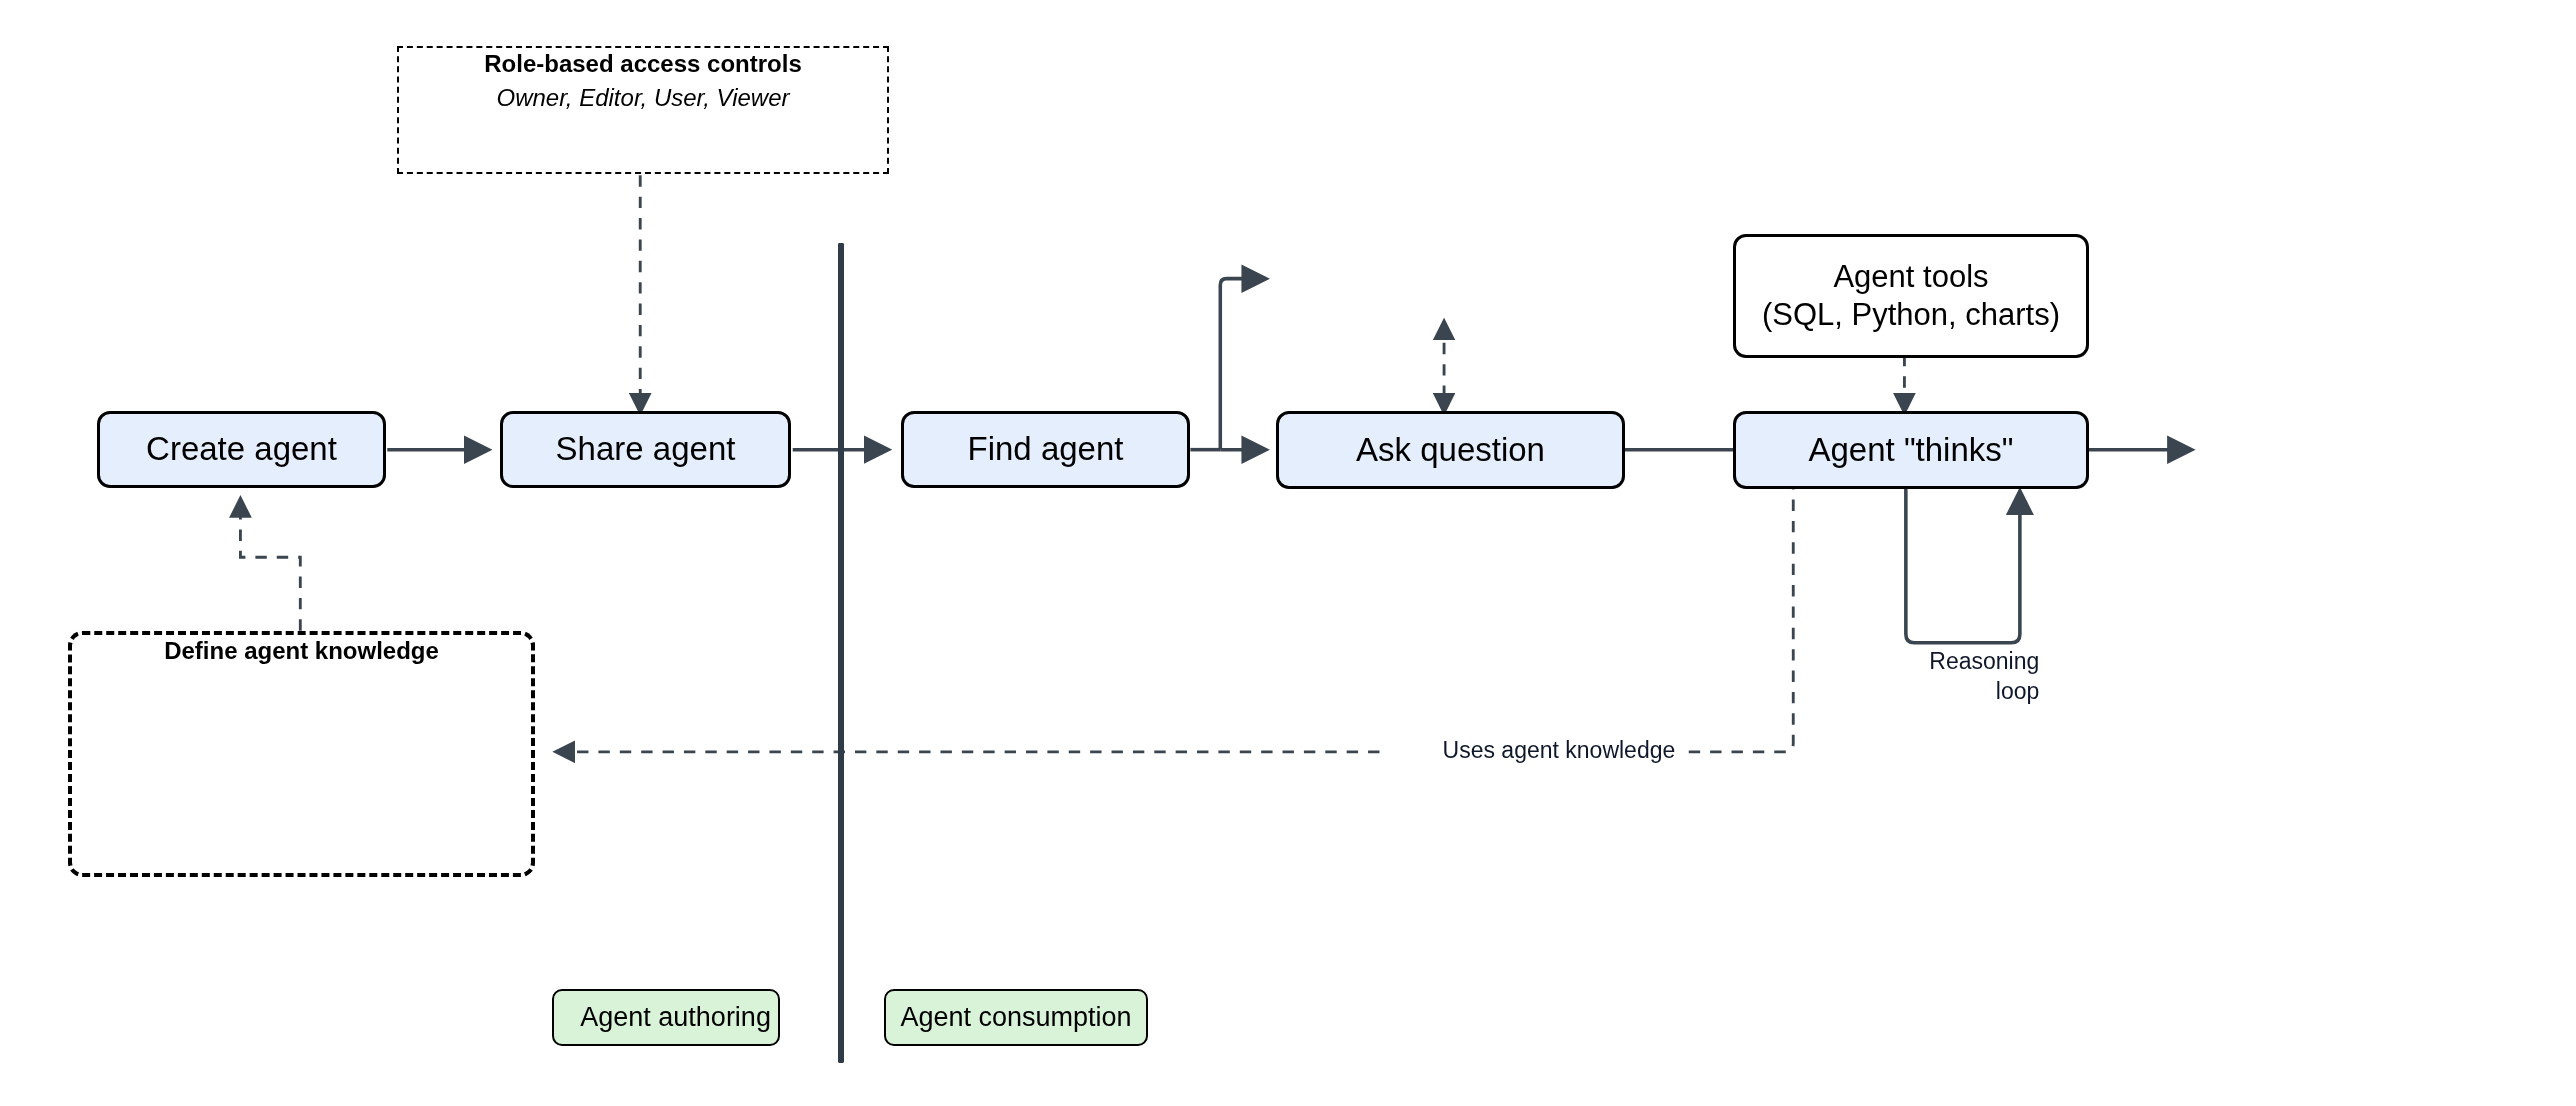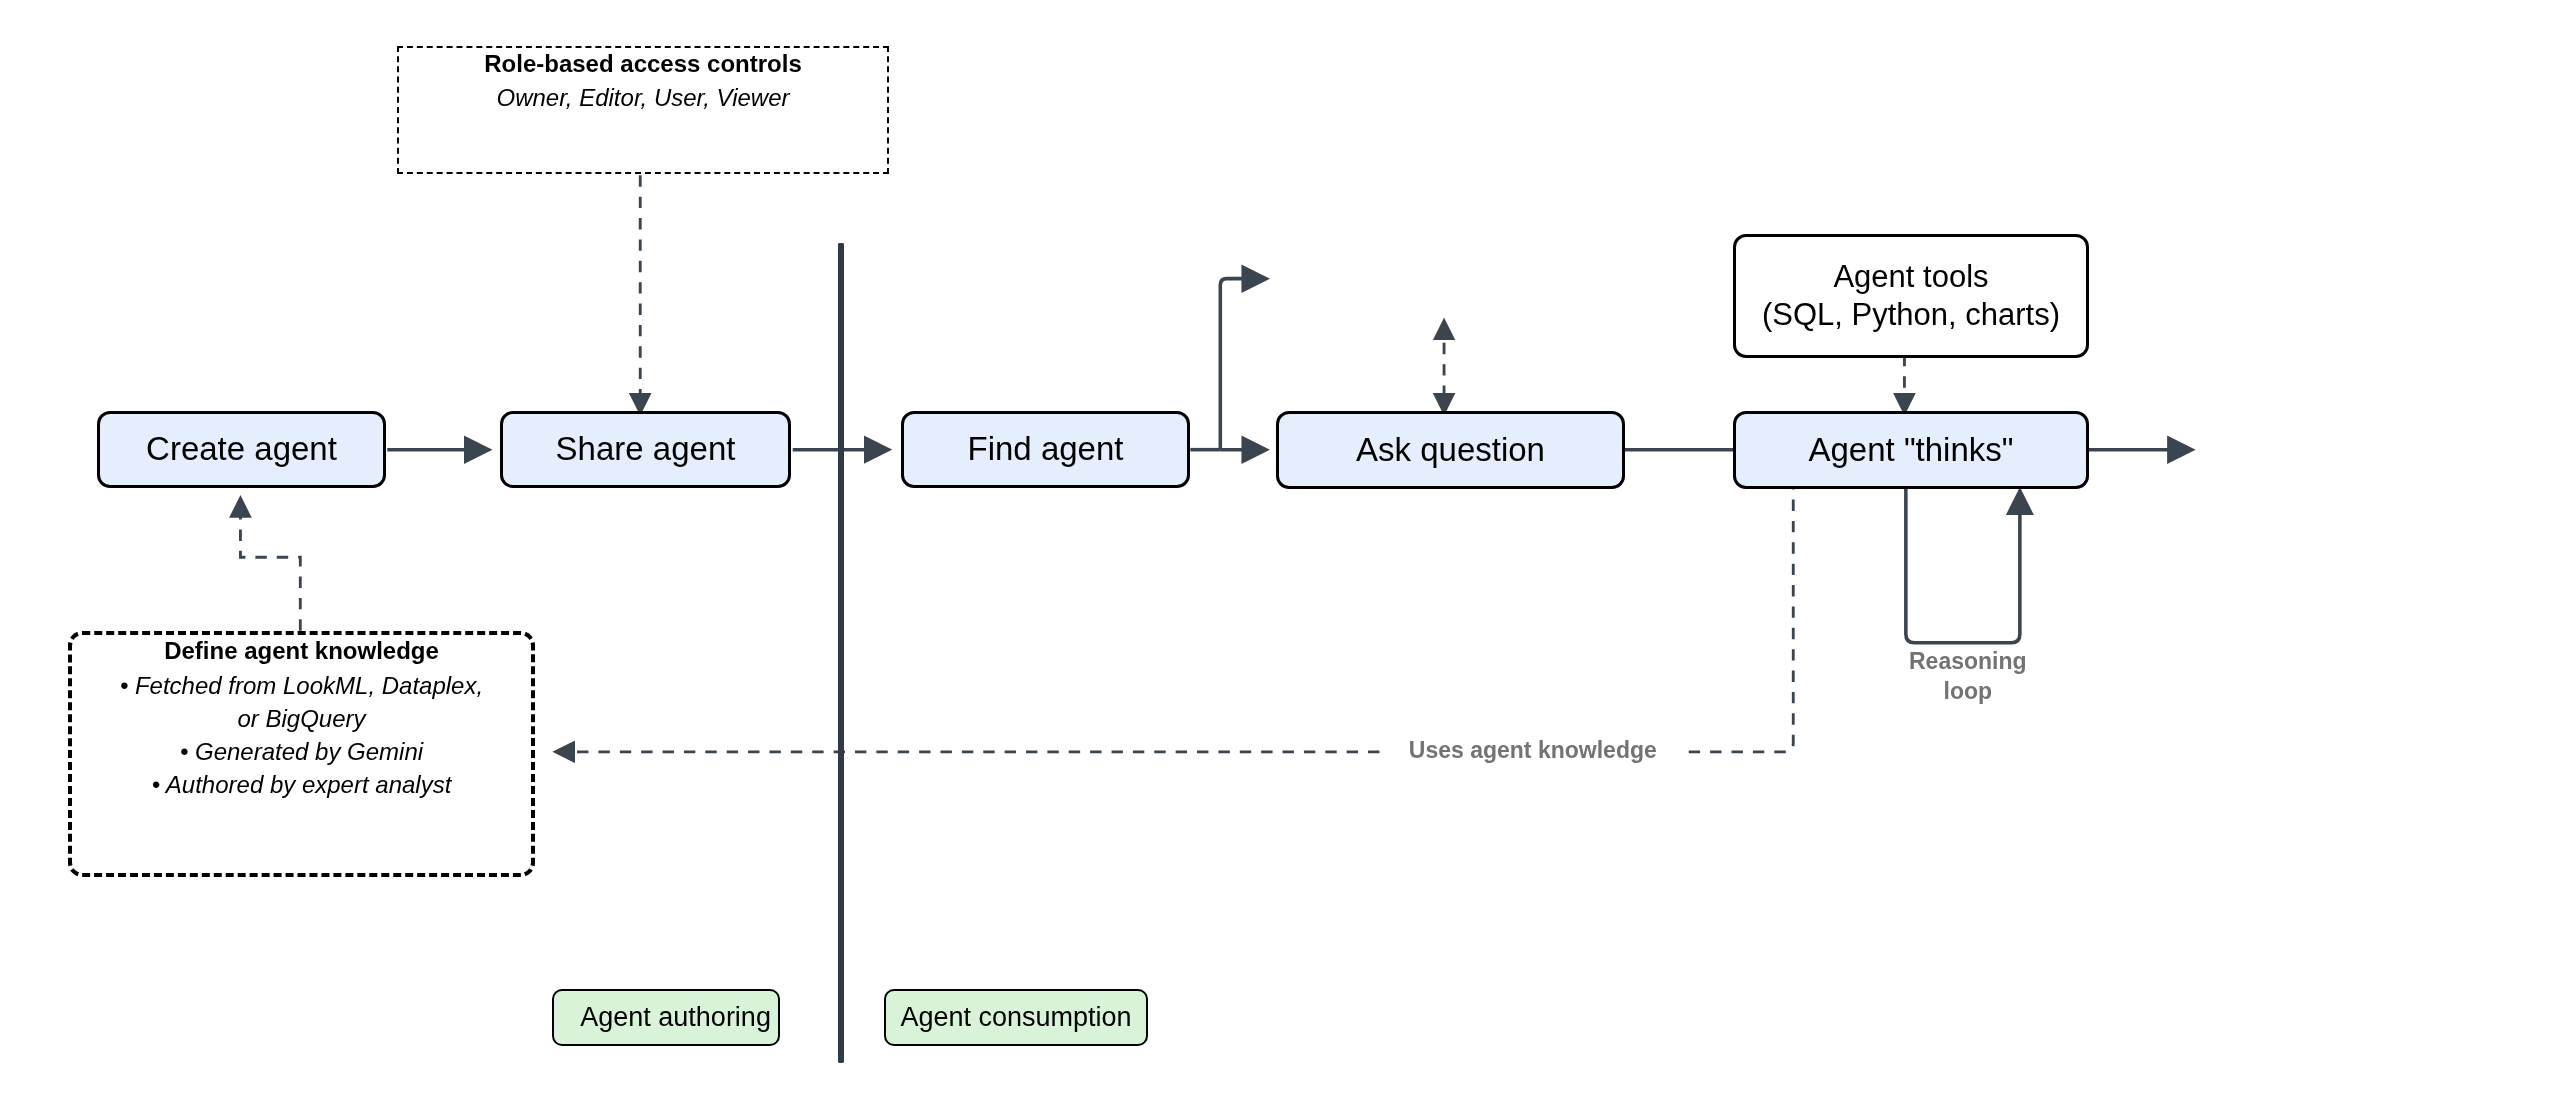--- a/index.html
+++ b/index.html
@@ -96,12 +96,12 @@
   
   .wire-label{
     position:absolute;
-    font-weight:bold;
+    font-weight:normal;
     font-size:23px;
     line-height:1.3;
-    color:#737373;
+    color:#0f172a;
     background:#ffffff;
-    text-align:center;
+    text-align:right;
     white-space:pre-line;
     padding:0 4.3px;
   }

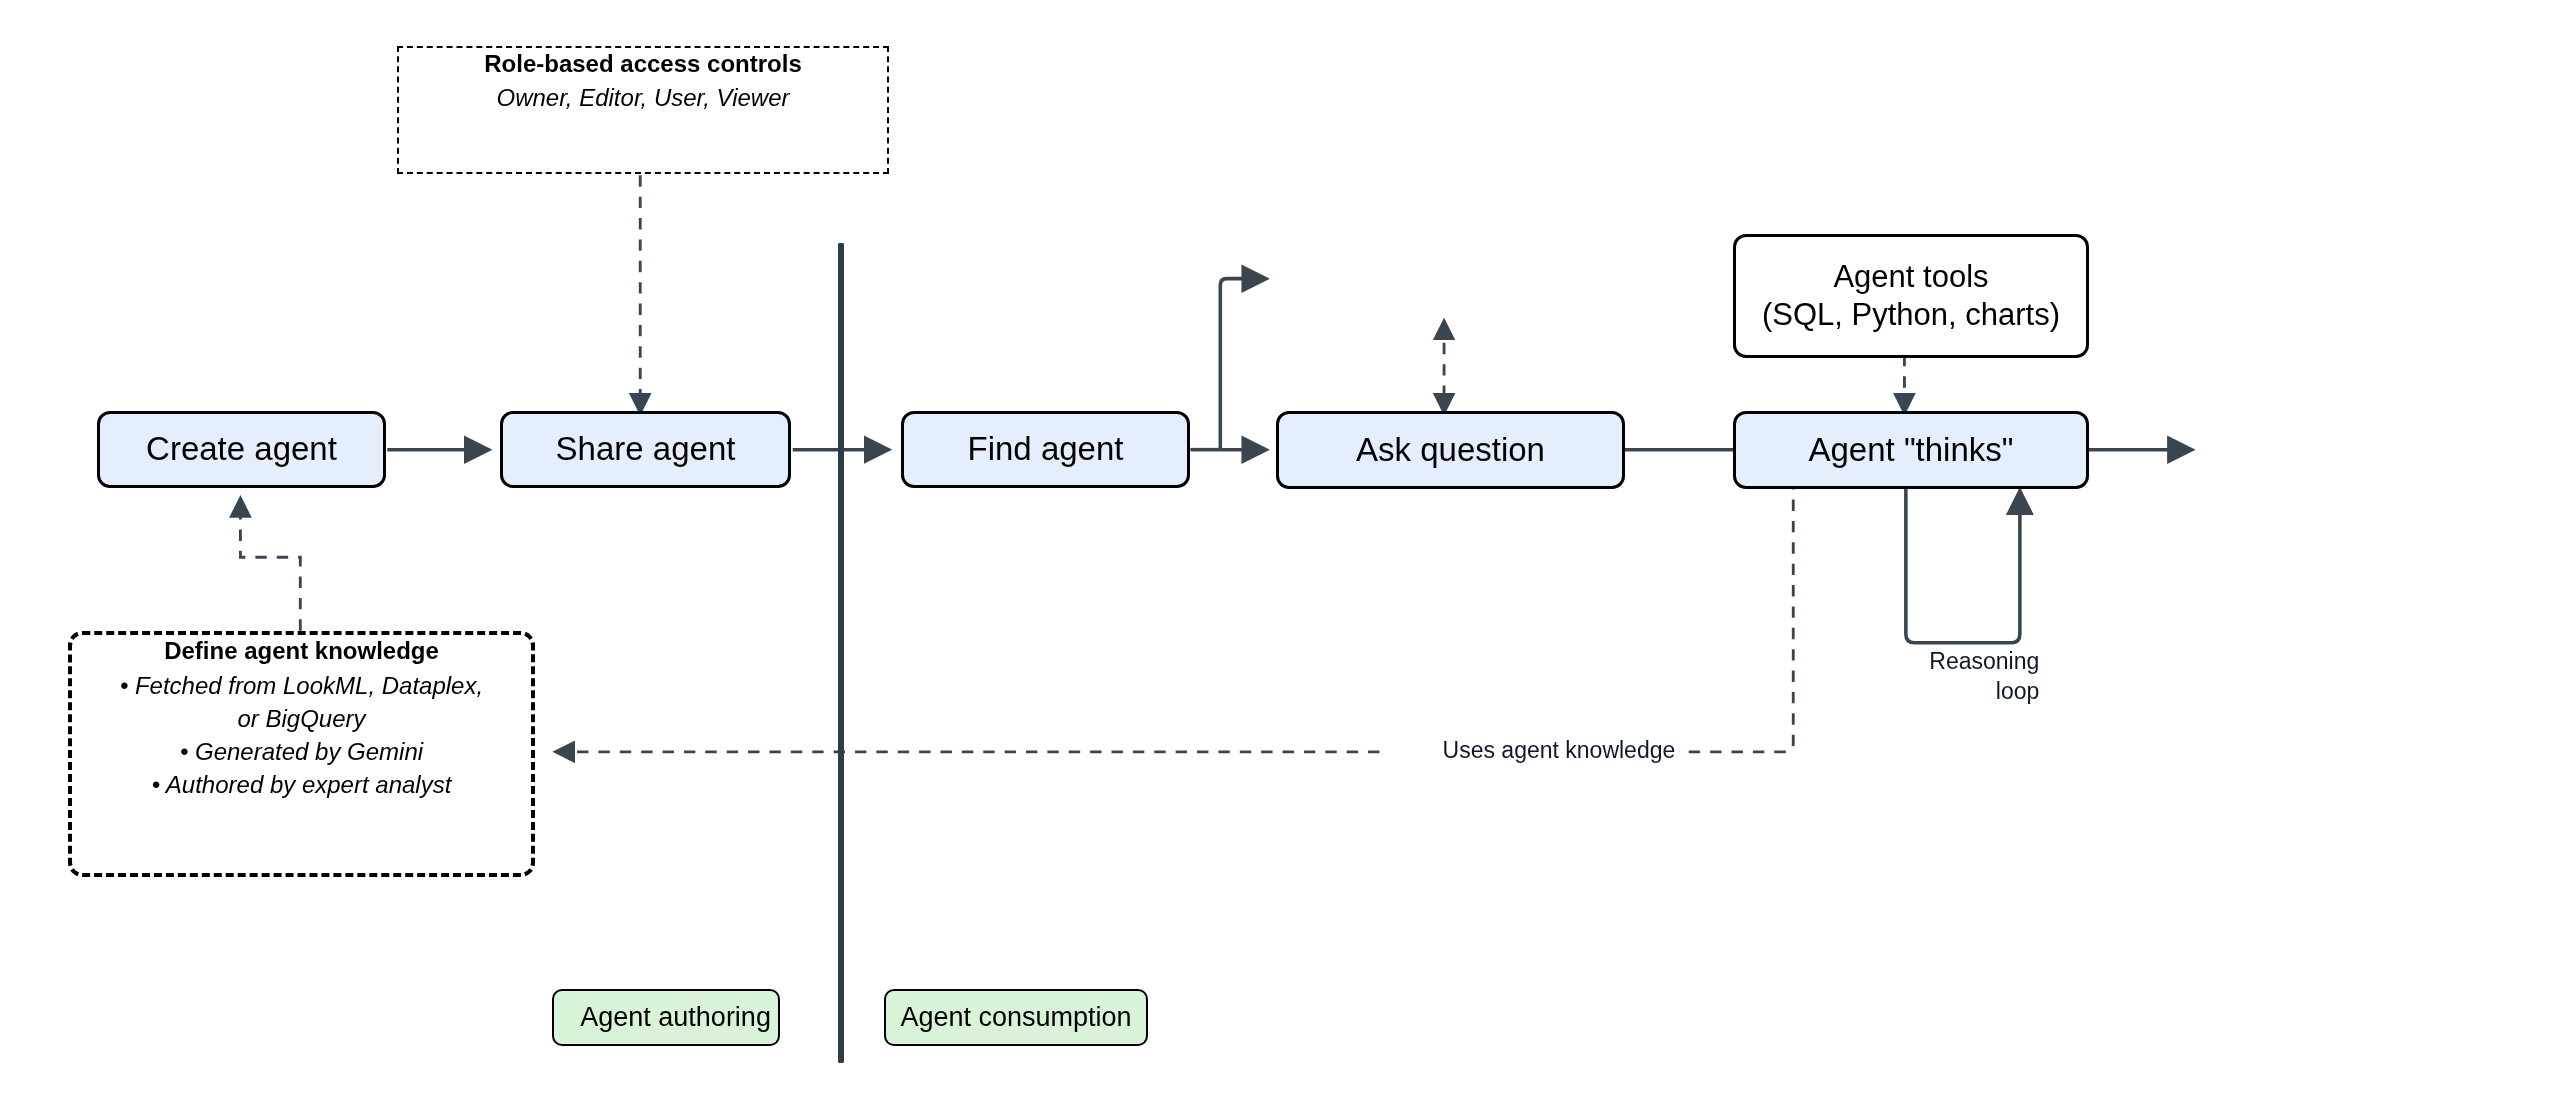--- a/index.html
+++ b/index.html
@@ -163,12 +163,6 @@
 
   <div class="note thick" style="left:68px; top:631px; width:467px; height:246px;">
     <div class="title">Define agent knowledge</div>
-    <ul class="bullets">
-      <li>• Fetched from LookML, Dataplex,
-or BigQuery</li>
-      <li>• Generated by Gemini</li>
-      <li>• Authored by expert analyst</li>
-    </ul>
   </div>
 
   <div class="node blue fs-46" style="left:97px; top:411px; width:289px; height:77px;">

